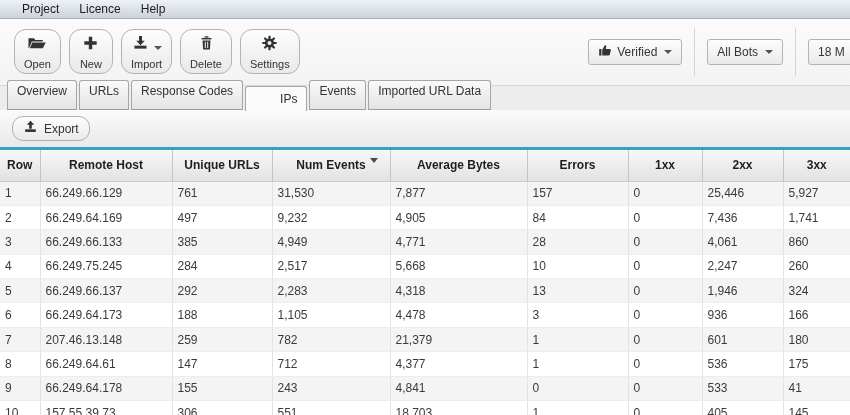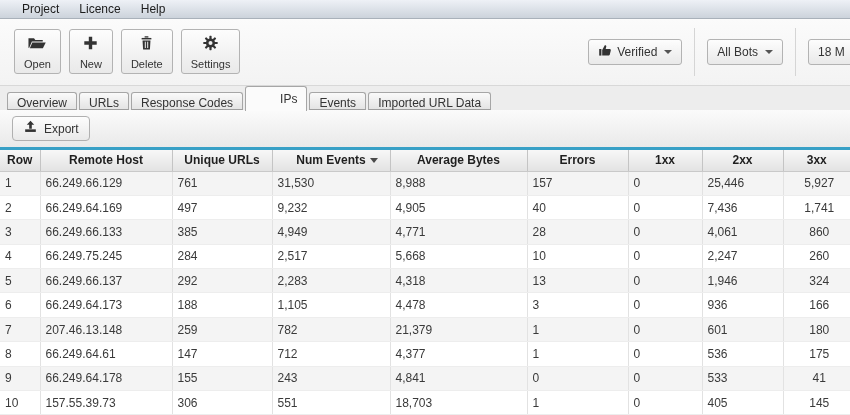--- a/index.html
+++ b/index.html
@@ -16,7 +16,7 @@
   .toolbar { height:67px; flex:0 0 67px; background:linear-gradient(#fbfbfb,#f3f3f3);
              border-bottom:1px solid #d8d8d8; display:flex; align-items:flex-start;
              padding:10px 0 0 14px; overflow:hidden; }
-  .tbtn { height:45px; min-width:44px; margin-right:8px; border:1px solid #b3b3b3; border-radius:3px;
+  .tbtn { height:45px; min-width:44px; margin-right:8px; border:1px solid #b3b3b3; border-radius:12px;
           background:linear-gradient(#fdfdfd,#e9e9e9); display:flex; flex-direction:column;
           align-items:center; justify-content:space-between; padding:5px 9px 3px 9px; }
   .tbtn .lbl { font-size:11px; color:#333; white-space:nowrap; }

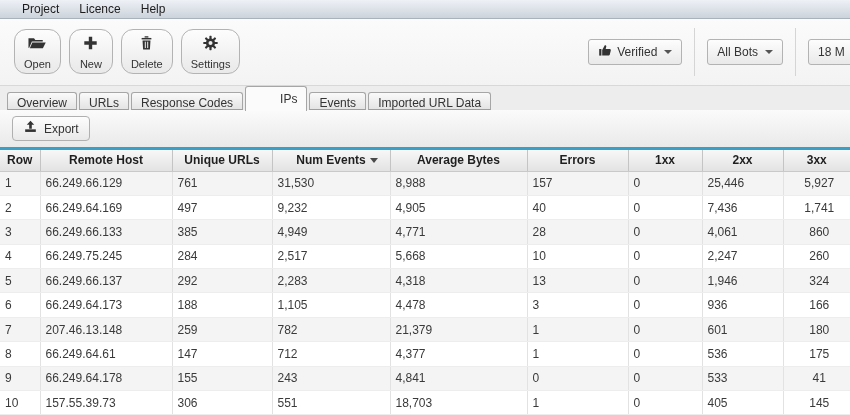--- a/index.html
+++ b/index.html
@@ -101,6 +101,18 @@
       <span class="lbl">New</span>
     </div>
 
+    <div class="tbtn">
+      <span class="icon-row">
+        <span>
+          <svg width="17" height="16" viewBox="0 0 16 15">
+              <path class="ic" d="M6.6 1h2.8v4.3H12L8 9.5 4 5.3h2.6z"></path>
+              <path class="ic" d="M2.3 10h11.4v2.8H2.3z"></path>
+            </svg>
+        </span>
+        <span class="caret"></span>
+      </span>
+      <span class="lbl">Import</span>
+    </div>
 
     <div class="tbtn">
       <span>

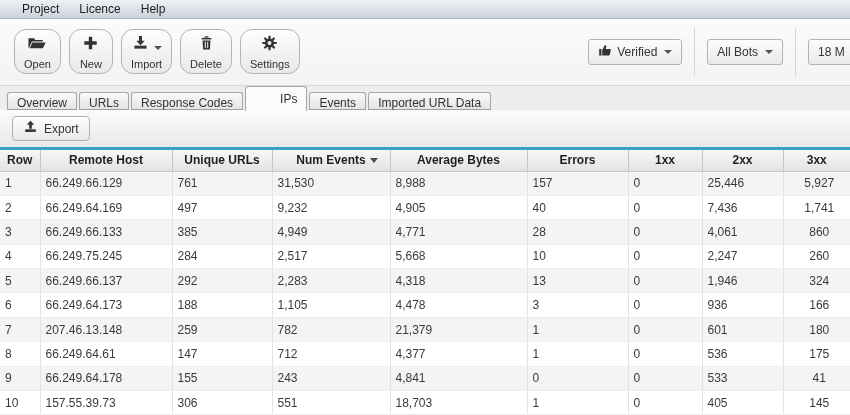--- a/index.html
+++ b/index.html
@@ -37,7 +37,7 @@
   
   .tabbar { height:24px; flex:0 0 24px; background:#ededed; display:flex; align-items:flex-end;
             padding-left:7px; }
-  .tab { height:18px; line-height:21px; font-size:12px; color:#333; padding:0 9px;
+  .tab { height:30px; line-height:21px; font-size:12px; color:#333; padding:0 9px;
          border:1px solid #a6a6a6; border-bottom:1px solid #9e9e9e; margin-right:2px;
          border-radius:3px 3px 0 0; background:linear-gradient(#fafafa,#e4e4e4); white-space:nowrap; }
   .tab.active { height:25px; line-height:24px; background:#fbfbfb; border-bottom:none;

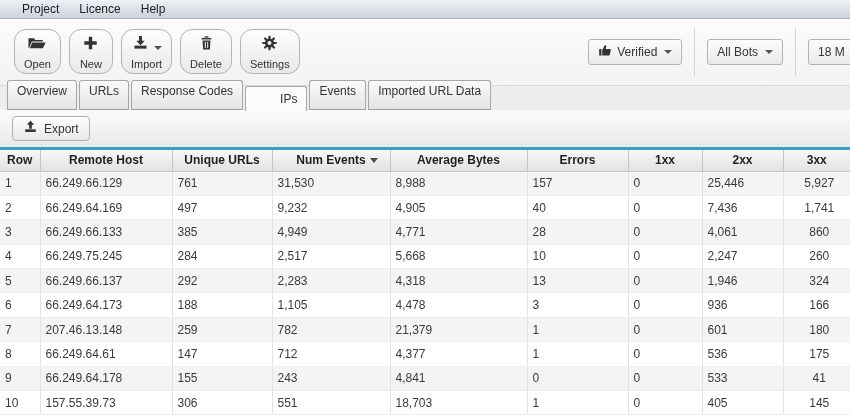--- a/index.html
+++ b/index.html
@@ -46,7 +46,7 @@
   
   .panelbar { height:37px; flex:0 0 37px; background:linear-gradient(#fbfbfb,#e9e9e9);
               display:flex; align-items:center; padding-left:12px; }
-  .export-btn { height:25px; border:1px solid #b0b0b0; border-radius:4px;
+  .export-btn { height:25px; border:1px solid #b0b0b0; border-radius:11px;
                 background:linear-gradient(#fdfdfd,#e9e9e9); display:flex; align-items:center;
                 padding:0 10px; font-size:12px; color:#333; }
   .export-btn svg { margin-right:6px; }

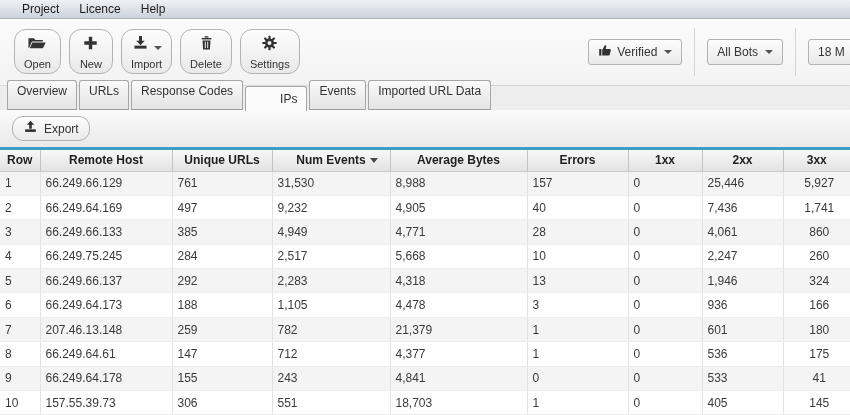--- a/index.html
+++ b/index.html
@@ -54,7 +54,7 @@
   
   .table-wrap { flex:1 1 auto; overflow:hidden; border-top:3px solid #38a0c6; }
   table { width:850px; border-collapse:collapse; table-layout:fixed; }
-  thead th { height:21px; background:linear-gradient(#f7f7f7,#e2e2e2); border-right:1px solid #c4c4c4;
+  thead th { height:31px; background:linear-gradient(#f7f7f7,#e2e2e2); border-right:1px solid #c4c4c4;
              border-bottom:1px solid #c9c9c9; font-size:12px; font-weight:bold; color:#1f1f1f;
              text-align:center; position:relative; white-space:nowrap; overflow:hidden; }
   thead th:last-child { border-right:none;margin-left:8px; }

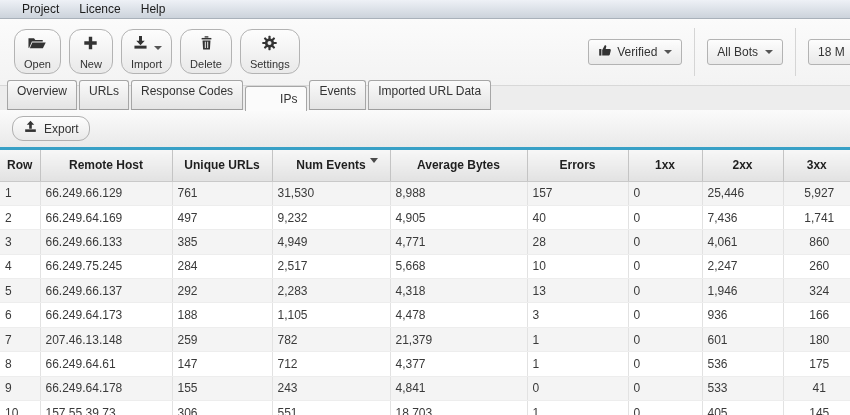--- a/index.html
+++ b/index.html
@@ -219,7 +219,7 @@
       <td>66.249.66.129</td>
       <td>761</td>
       <td>31,530</td>
-      <td>8,988</td>
+      <td>7,877</td>
       <td>157</td>
       <td>0</td>
       <td>25,446</td>

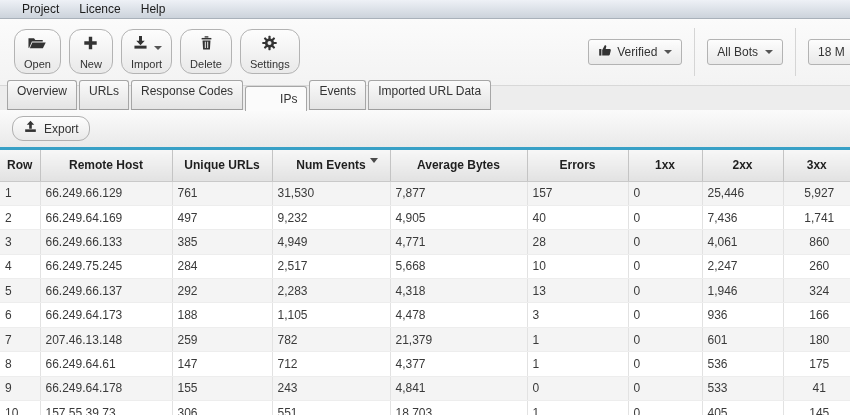--- a/index.html
+++ b/index.html
@@ -63,7 +63,7 @@
   tbody td { height:24.4px; font-size:12px; color:#3a3a3a; padding-left:5px;
              border-right:1px solid #e2e2e2; border-bottom:1px solid #ededed;
              white-space:nowrap; overflow:hidden; }
-  tbody td:last-child { border-right:none;text-align:center; }
+  tbody td:last-child { border-right:none; }
   tbody tr:nth-child(odd) { background:#f4f4f4; }
   tbody tr:nth-child(even) { background:#ffffff; }
 

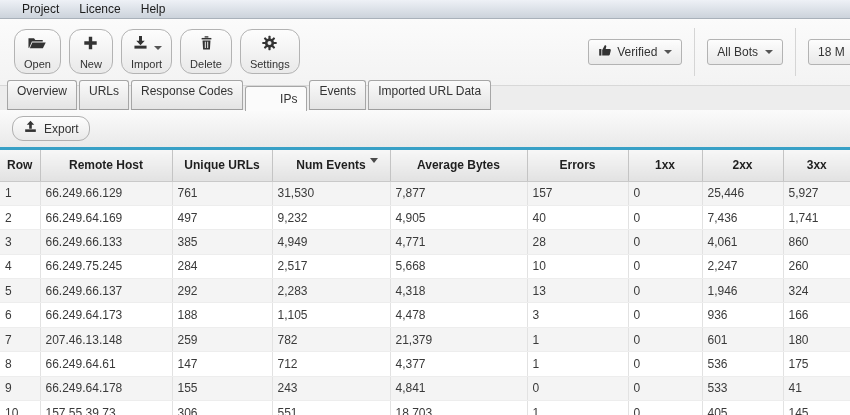--- a/index.html
+++ b/index.html
@@ -231,7 +231,7 @@
       <td>497</td>
       <td>9,232</td>
       <td>4,905</td>
-      <td>40</td>
+      <td>84</td>
       <td>0</td>
       <td>7,436</td>
       <td>1,741</td>

